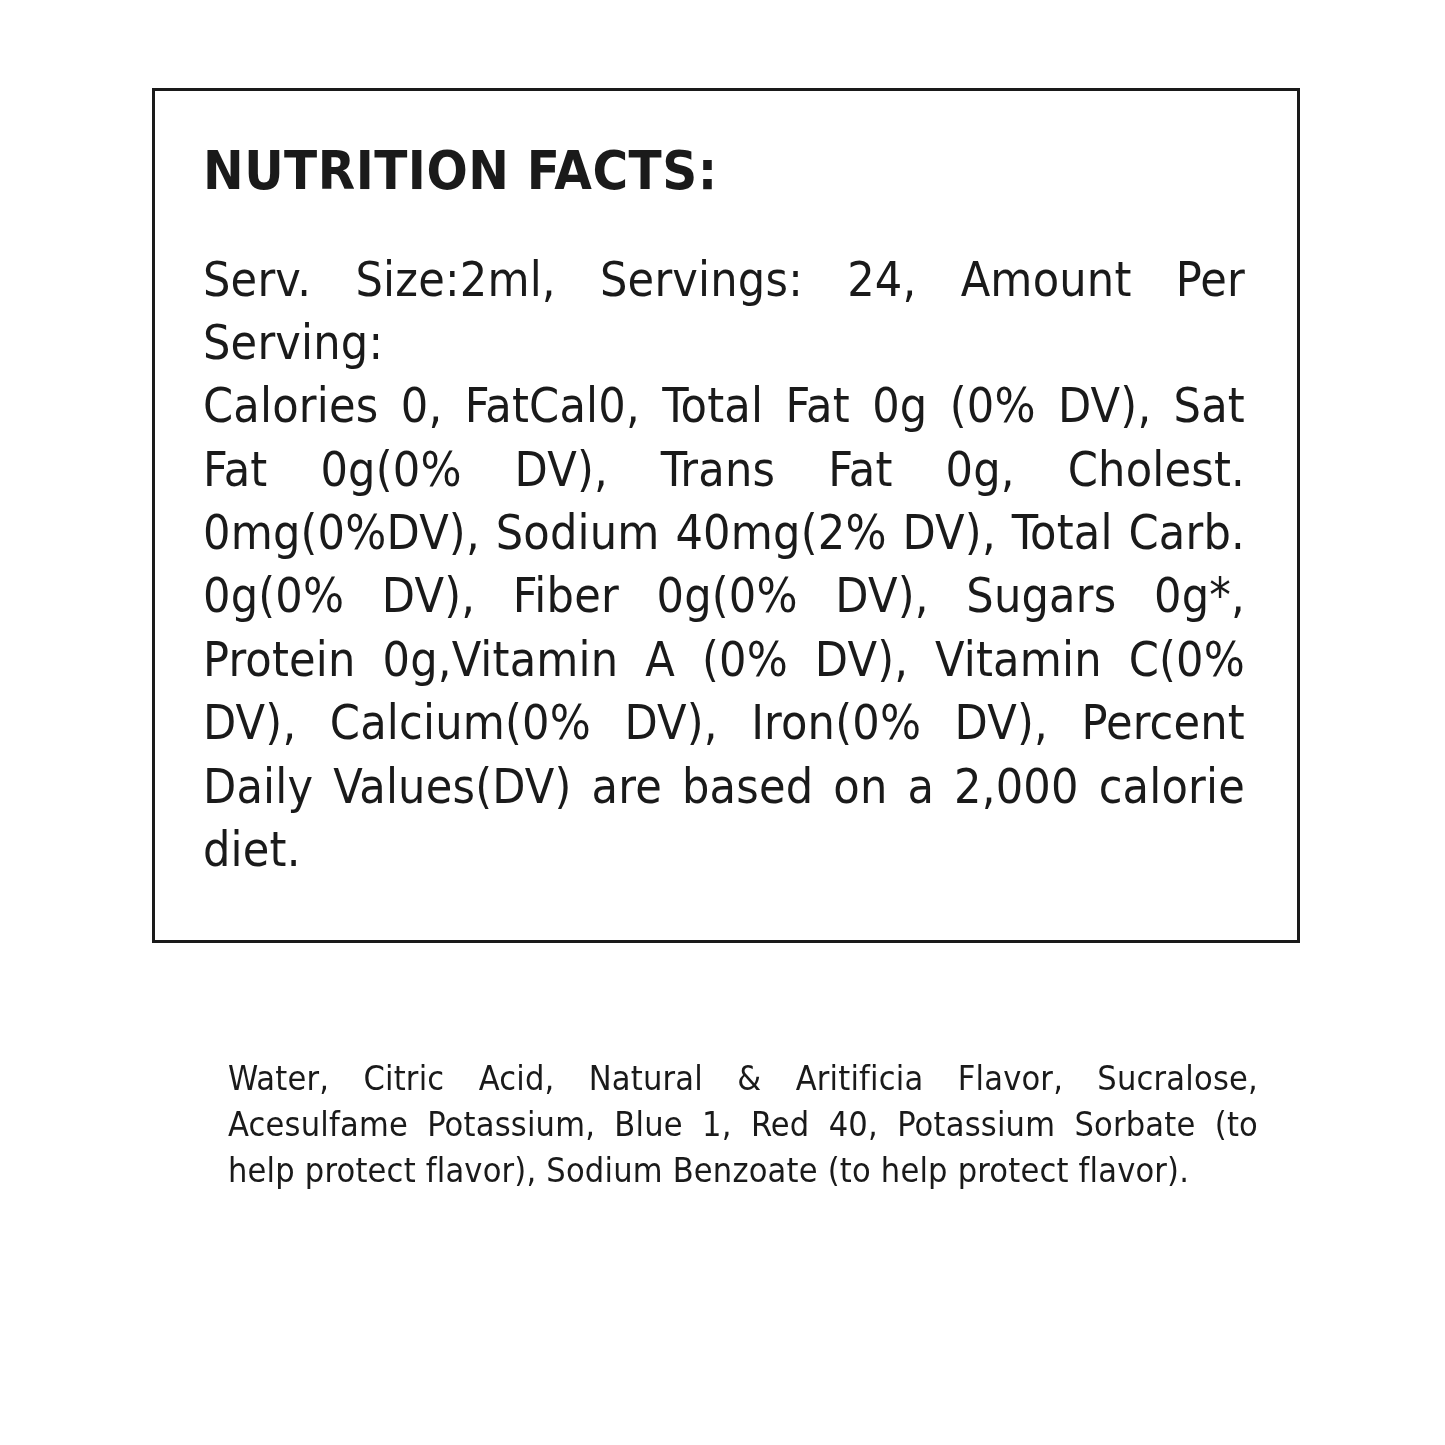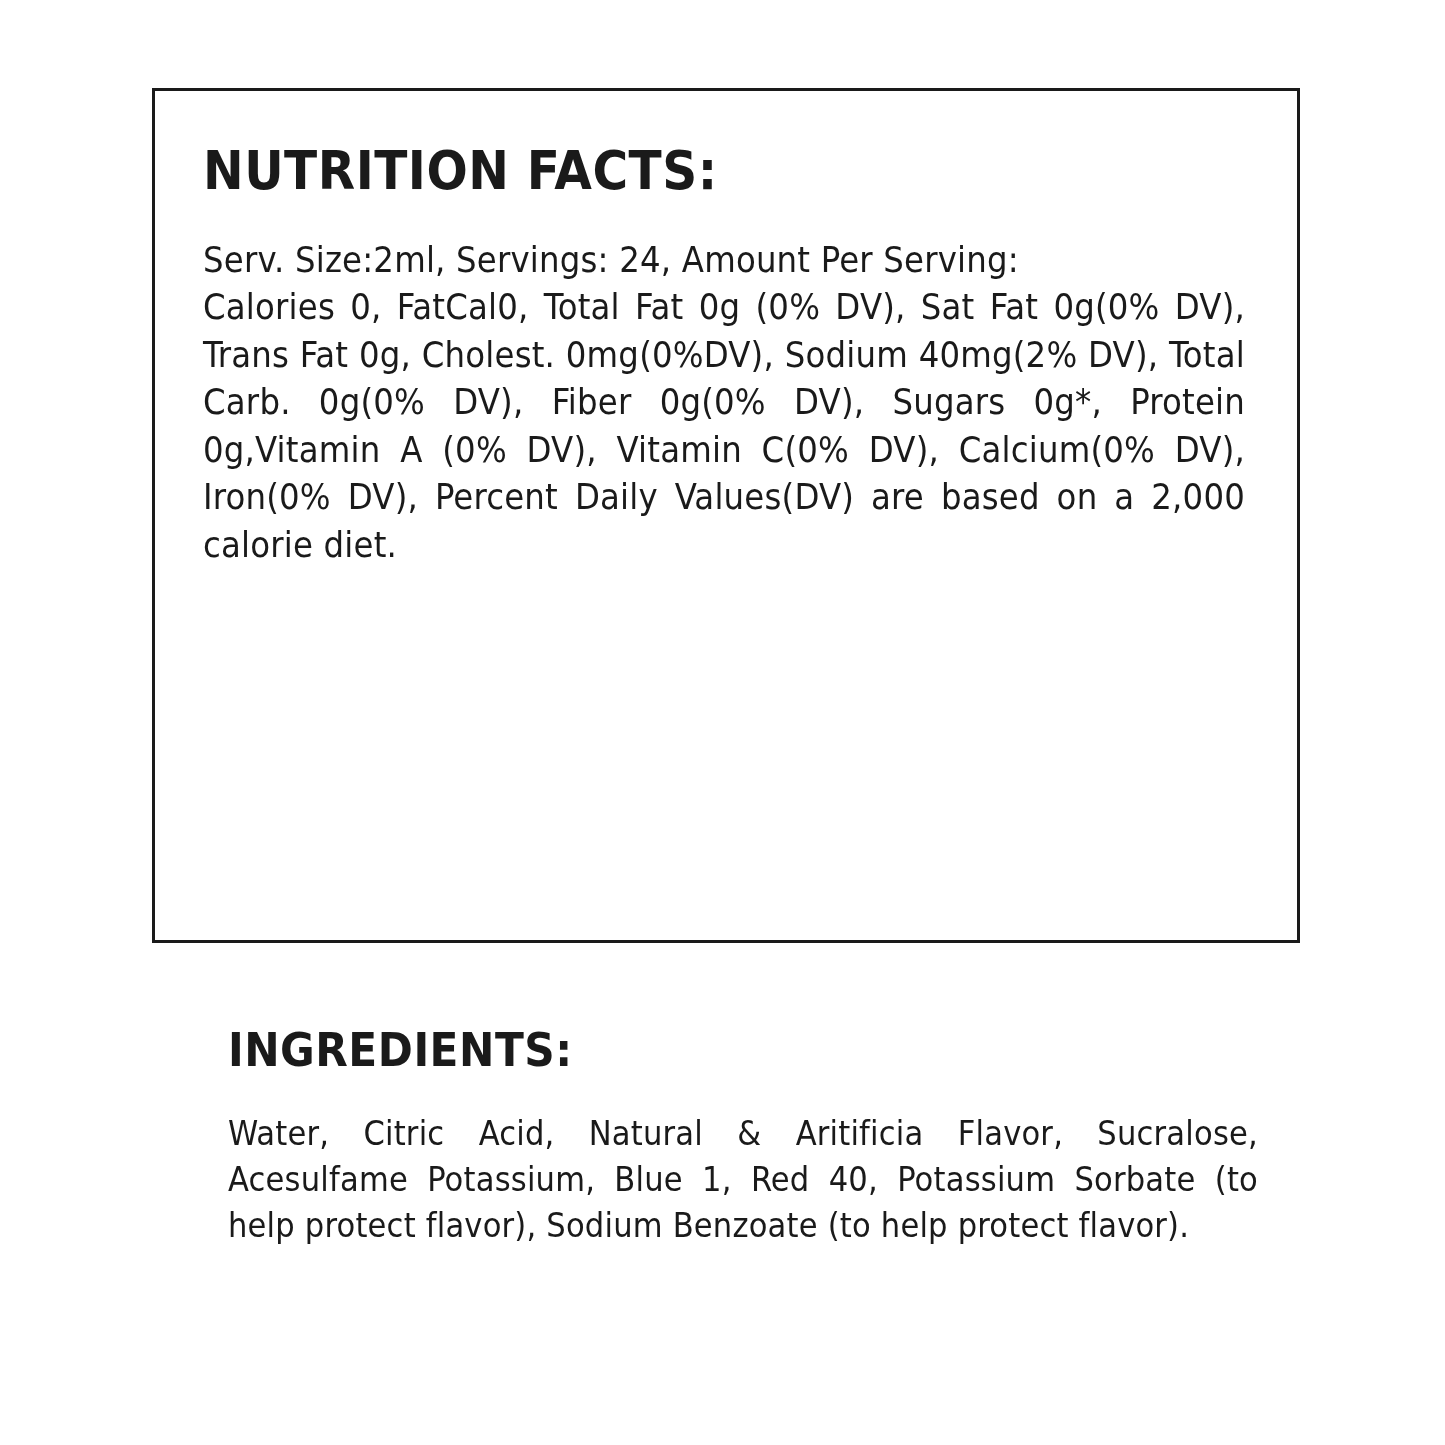--- a/index.html
+++ b/index.html
@@ -41,7 +41,7 @@
     font-stretch: condensed;
   }
   .nf-body {
-    font-size: 36px;
+    font-size: 48px;
     line-height: 1.32;
     text-align: justify;
     text-justify: inter-word;

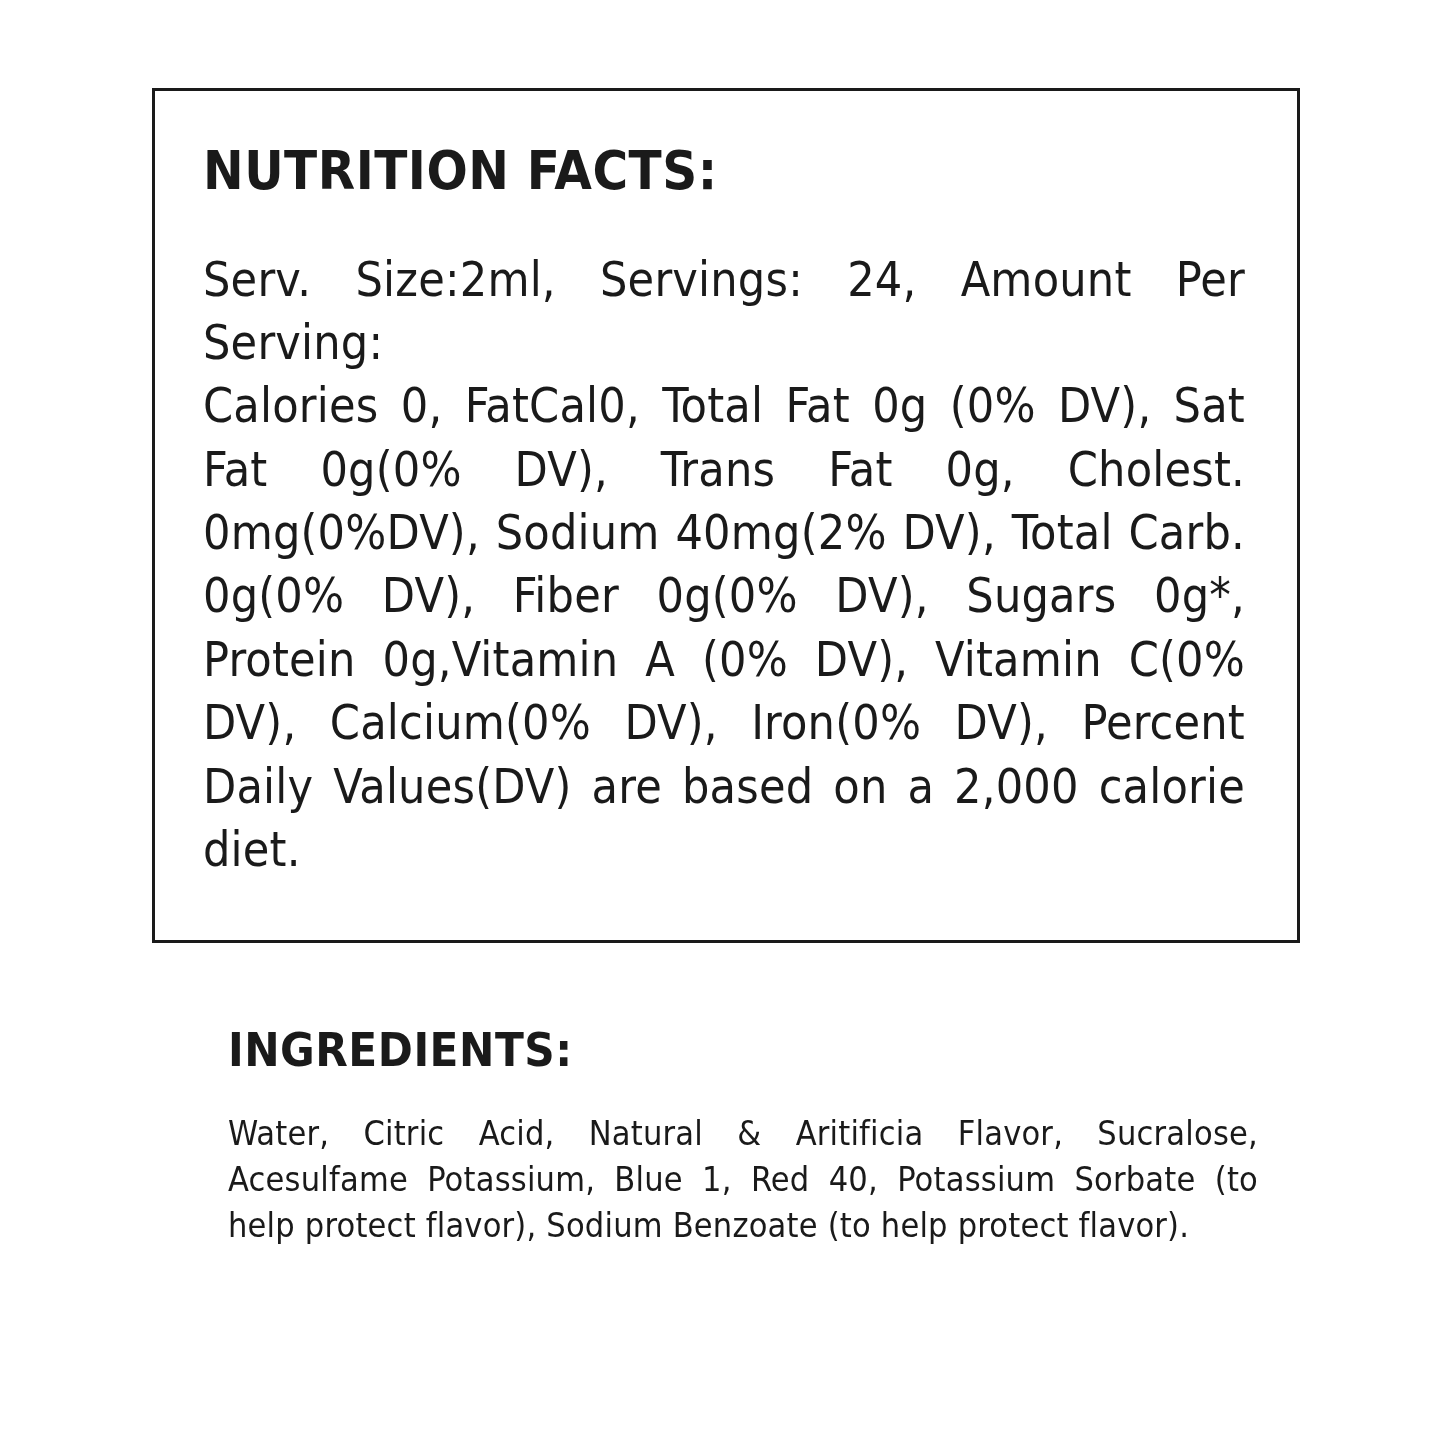--- a/index.html
+++ b/index.html
@@ -85,7 +85,6 @@
   </section>
 
   <section class="ingredients">
-    <h2 class="ing-title">INGREDIENTS:</h2>
     <p class="ing-body">Water, Citric Acid, Natural &amp; Aritificia Flavor, Sucralose, Acesulfame Potassium, Blue 1, Red 40, Potassium Sorbate (to help protect flavor), Sodium Benzoate (to help protect flavor).</p>
   </section>
 

